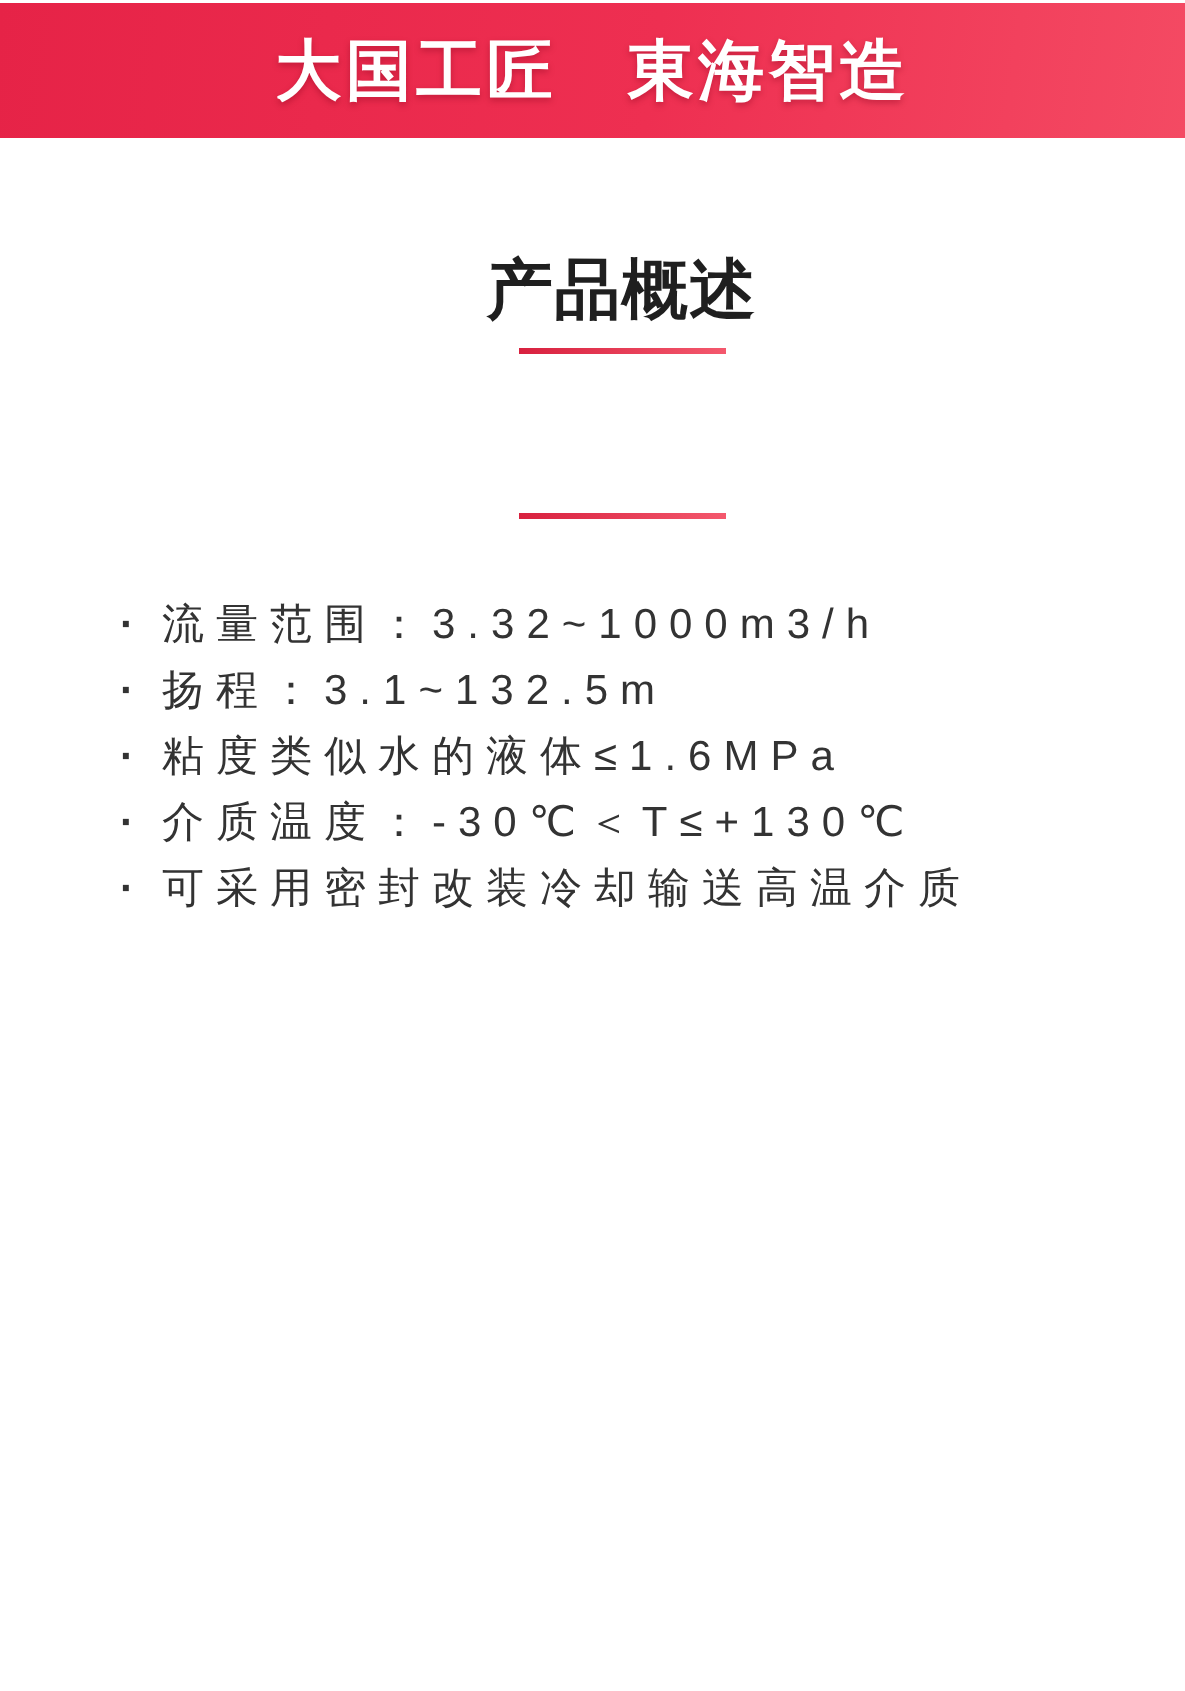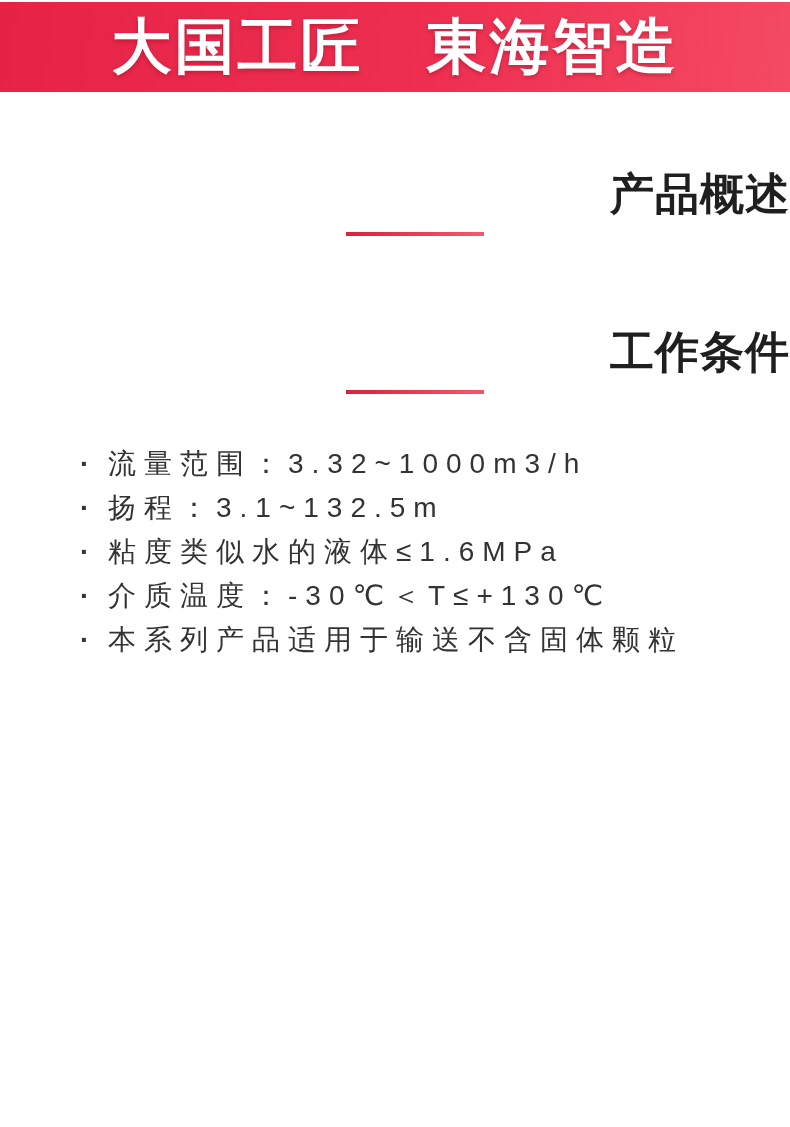--- a/index.html
+++ b/index.html
@@ -23,7 +23,7 @@
     justify-content: center;
   }
   .banner-title {
-    font-size: 60px;
+    font-size: 44px;
     font-weight: 700;
     color: #ffffff;
     letter-spacing: 3px;

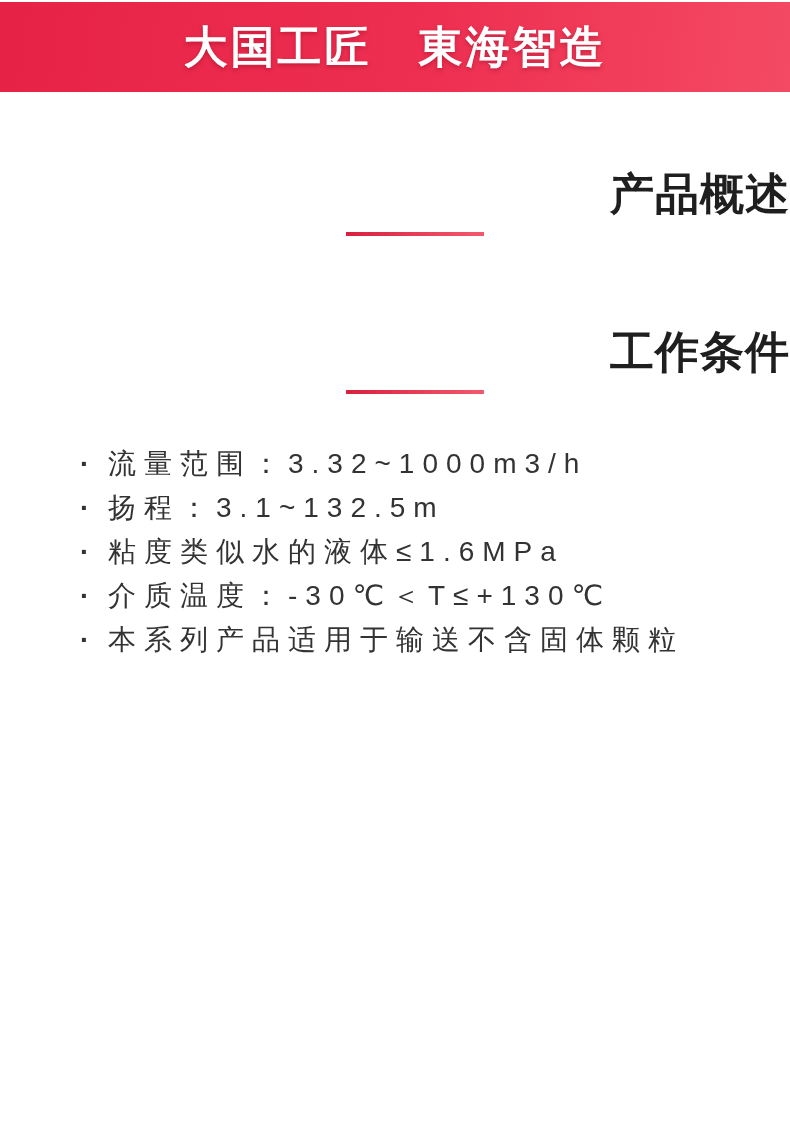--- a/index.html
+++ b/index.html
@@ -32,7 +32,7 @@
   }
 
   
-  .title-wrap { text-align: right; padding-left: 39px; }
+  .title-wrap { text-align: center; padding-left: 39px; }
   .ov-title-wrap { padding-top: 78px; }
   .wc-title-wrap { padding-top: 92px; }
   .section-title {

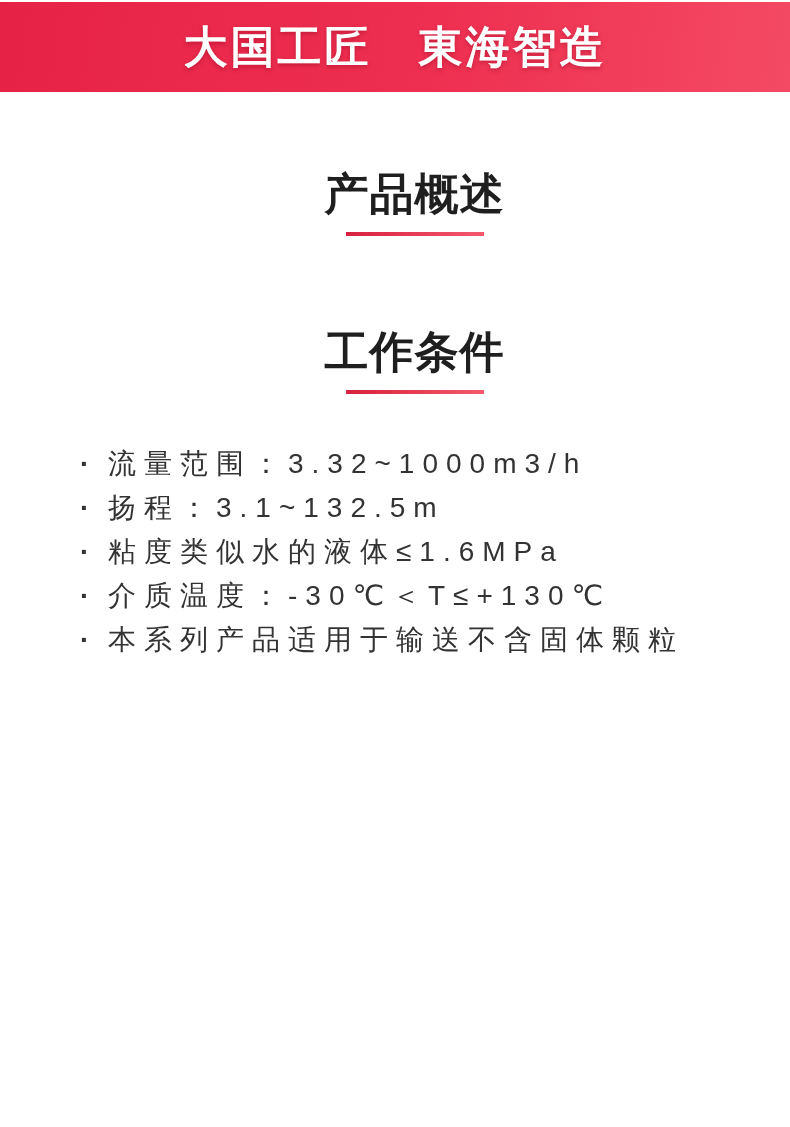--- a/index.html
+++ b/index.html
@@ -102,7 +102,6 @@
 
   <section>
     <div class="title-wrap wc-title-wrap">
-      <h2 class="section-title">工作条件</h2>
       <div class="title-underline"></div>
     </div>
 

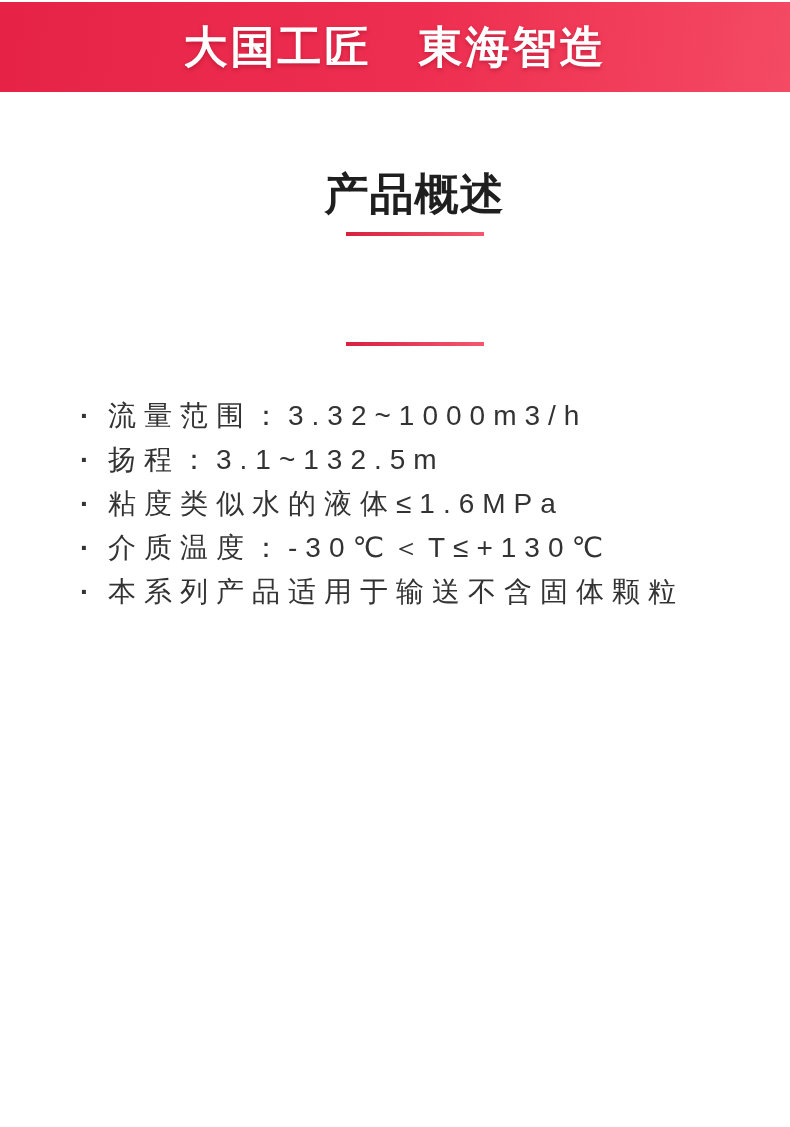--- a/index.html
+++ b/index.html
@@ -124,7 +124,7 @@
       </li>
       <li class="bullet-item">
         <span class="bullet-dot">·</span>
-        <span class="bullet-text">本系列产品适用于输送不含固体颗粒</span>
+        <span class="bullet-text">可采用密封改装冷却输送高温介质</span>
       </li>
     </ul>
   </section>

